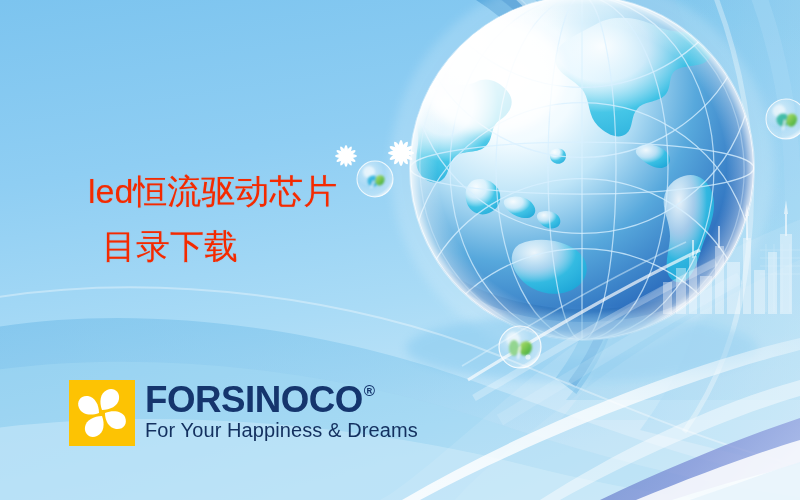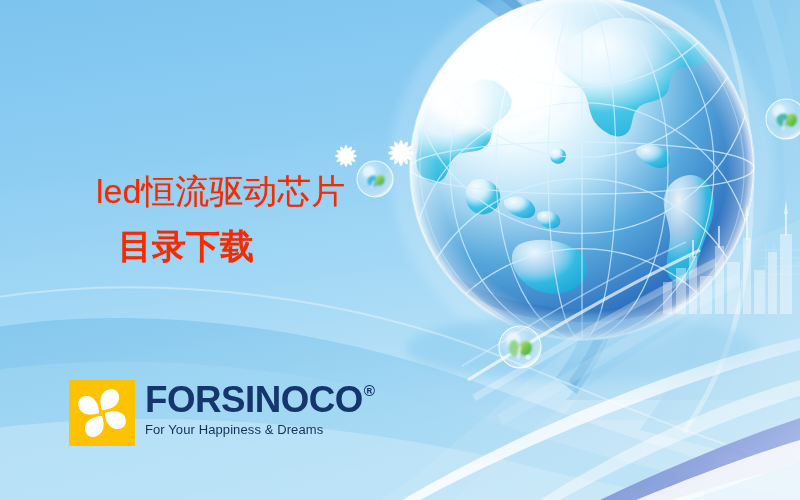--- a/index.html
+++ b/index.html
@@ -21,7 +21,7 @@
   
   .headline{
     position:absolute;
-    left:96px;top:164px;
+    left:88px;top:164px;
     width:430px;
     color:#f42a00;
     font-size:34px;

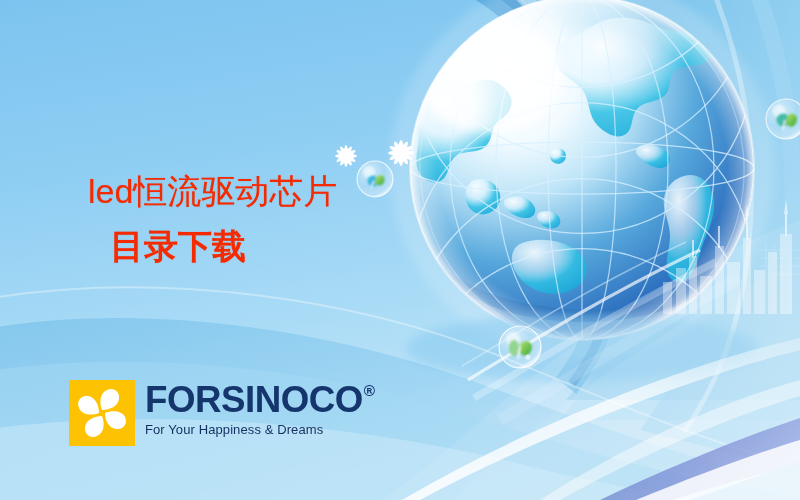--- a/index.html
+++ b/index.html
@@ -33,7 +33,7 @@
     z-index:40;
   }
   .headline .l1{display:block;}
-  .headline .l2{display:block;margin-left:22px;font-weight:bold;}
+  .headline .l2{display:block;margin-left:14px;}
 
   
   .logo{

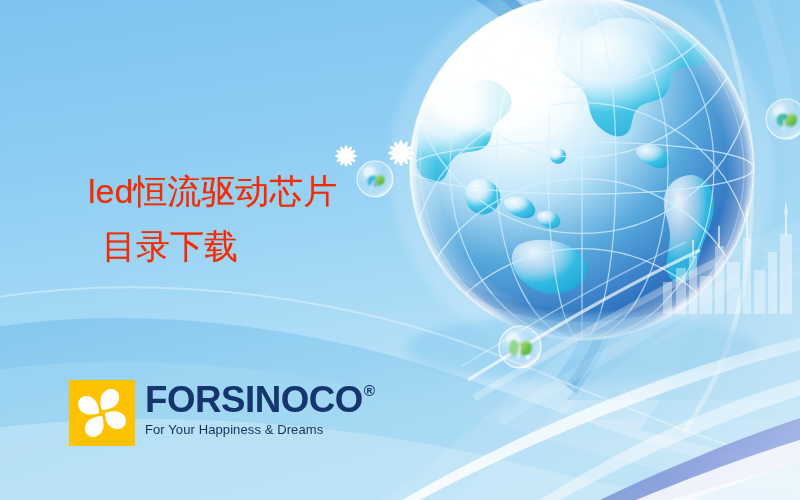--- a/index.html
+++ b/index.html
@@ -72,7 +72,7 @@
   }
   .logo-tag{
     color:#13305f;
-    font-size:13px;
+    font-size:20px;
     line-height:20px;
     margin-top:2px;
     letter-spacing:0.1px;

